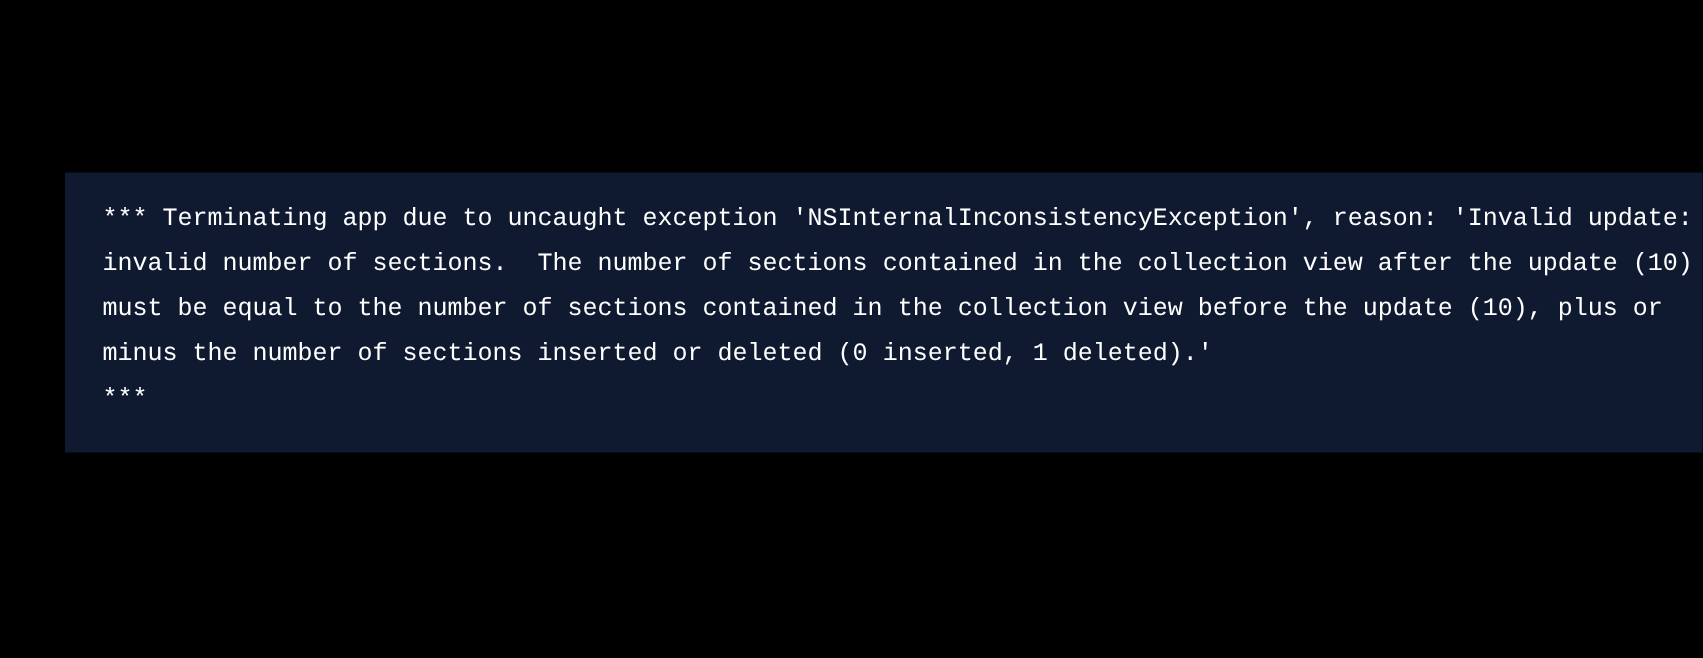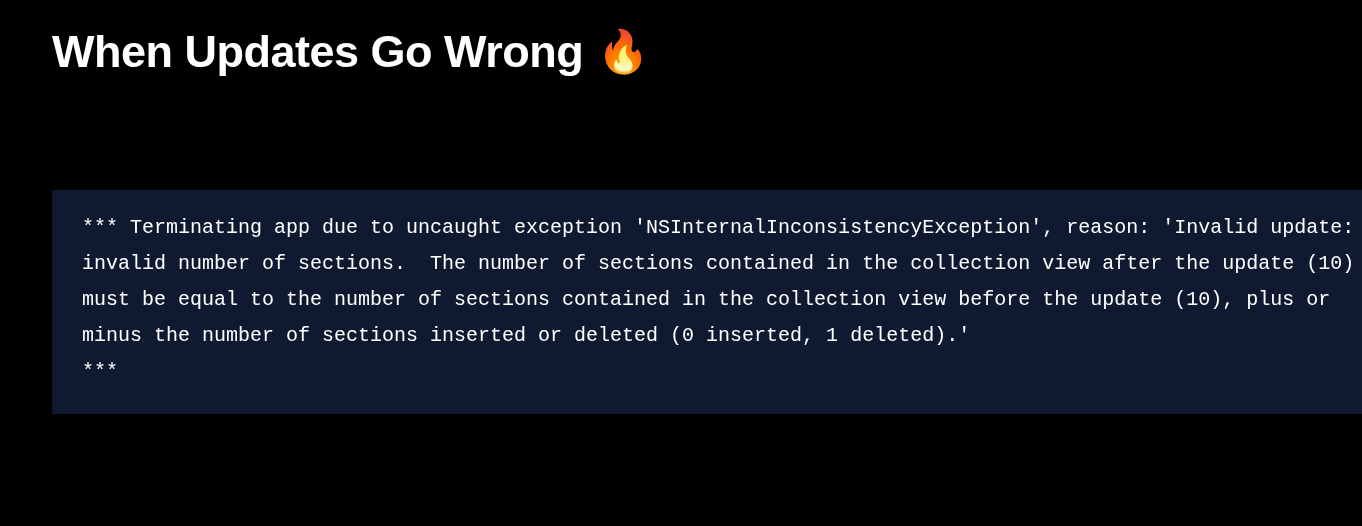--- a/index.html
+++ b/index.html
@@ -52,10 +52,6 @@
 <body>
 
 <div class="slide">
-  <div class="title-row">
-    <h1 class="title">When Updates Go Wrong</h1>
-    <span class="fire-emoji">🔥</span>
-  </div>
   <div class="code-block">
     <div class="code-text">*** Terminating app due to uncaught exception 'NSInternalInconsistencyException', reason: 'Invalid update: invalid number of sections.  The number of sections contained in the collection view after the update (10) must be equal to the number of sections contained in the collection view before the update (10), plus or minus the number of sections inserted or deleted (0 inserted, 1 deleted).'
 ***</div>

